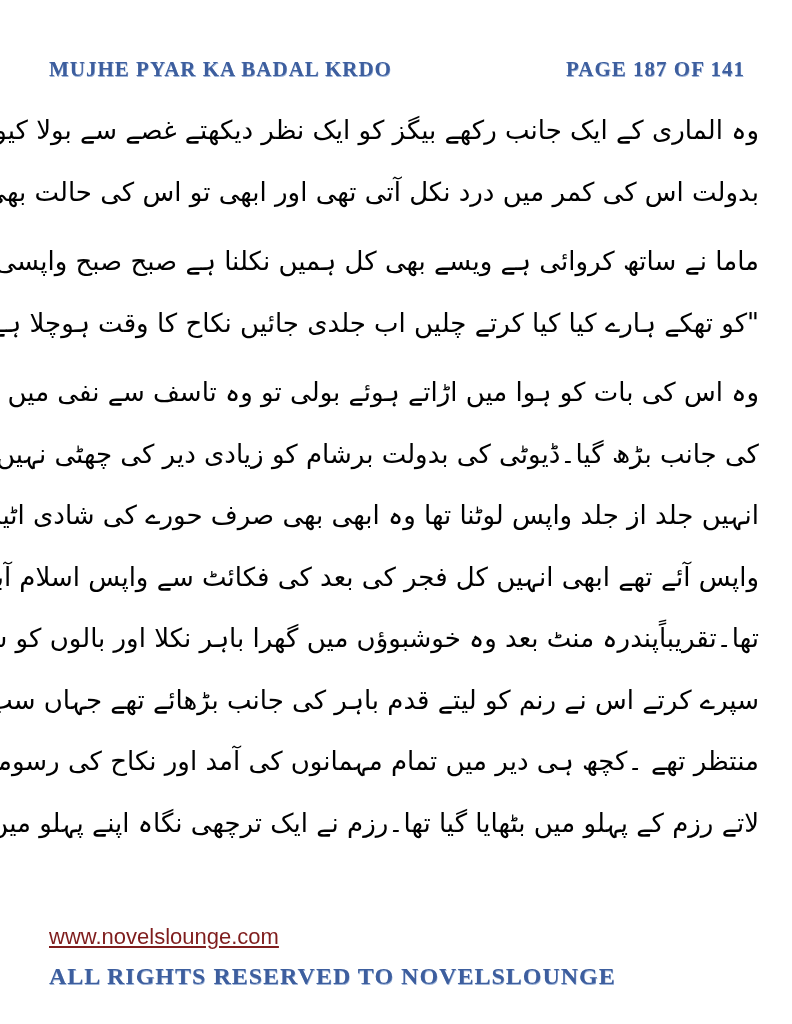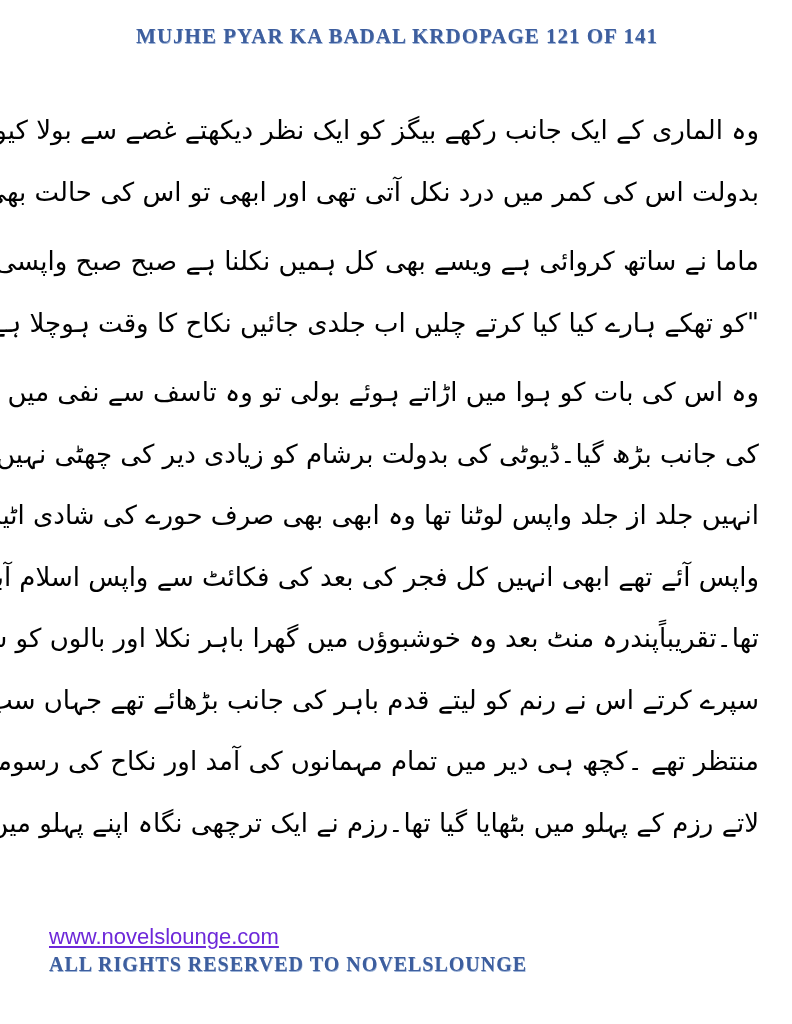--- a/index.html
+++ b/index.html
@@ -16,11 +16,11 @@
   
   .header {
     position: absolute;
-    top: 23px;
+    top: 56px;
     left: 49px;
     right: 47px;
     display: flex;
-    justify-content: center;
+    justify-content: space-between;
     align-items: flex-start;
   }
   .deco {

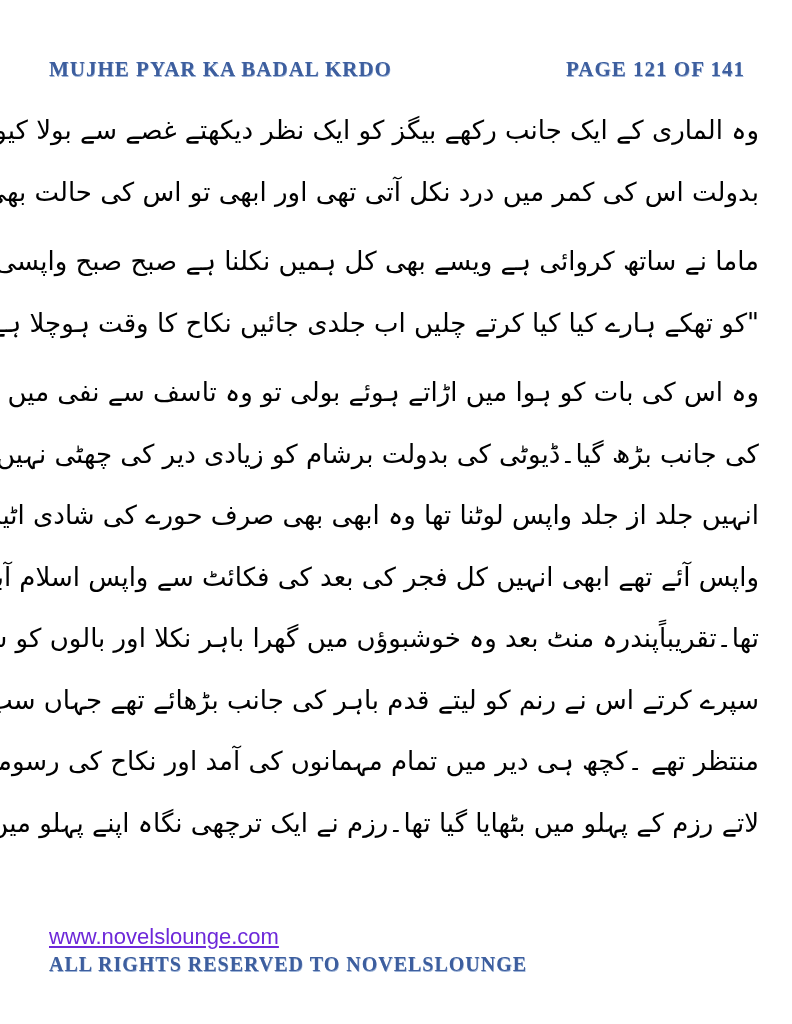--- a/index.html
+++ b/index.html
@@ -86,7 +86,7 @@
     <div class="title-block deco">
       <div>MUJHE PYAR KA BADAL KRDO</div>
     </div>
-    <div class="page-info deco">PAGE 121 OF 141</div>
+    <div class="page-info deco">PAGE 187 OF 141</div>
   </div>
 
   <div class="body-text" dir="rtl">

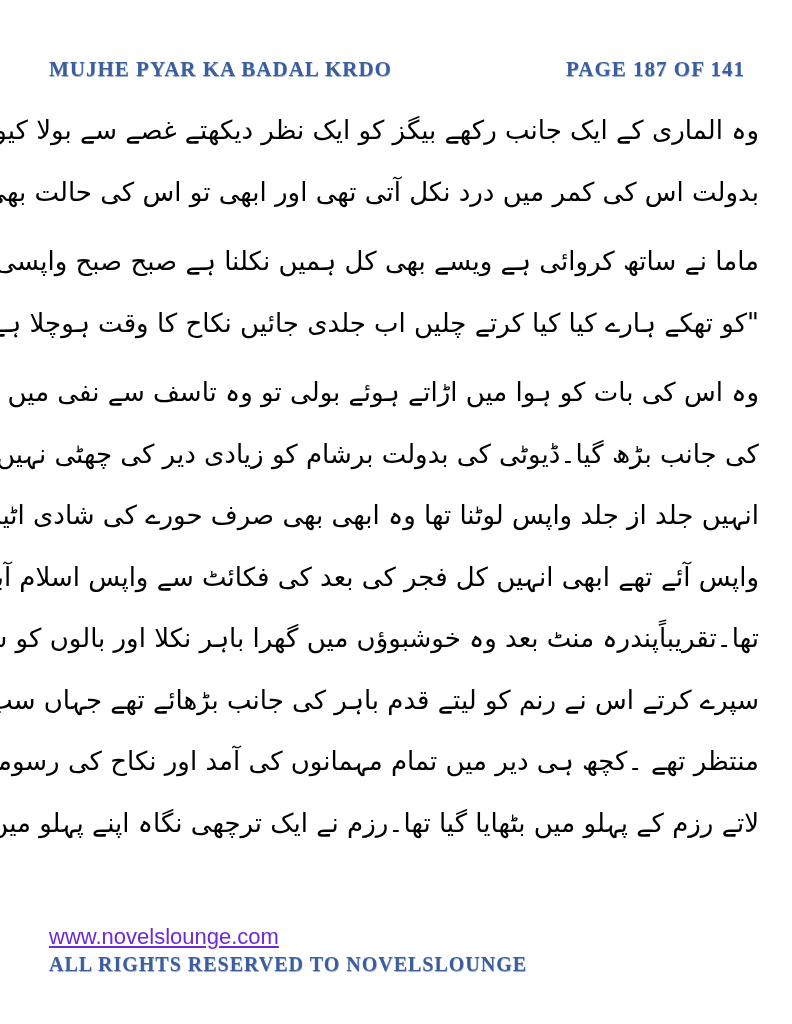--- a/index.html
+++ b/index.html
@@ -67,7 +67,7 @@
     font-family: "Liberation Sans", sans-serif;
     font-size: 22px;
     line-height: 26px;
-    color: #6d28d9;
+    color: #7f1d1d;
     text-decoration: underline;
     cursor: pointer;
   }

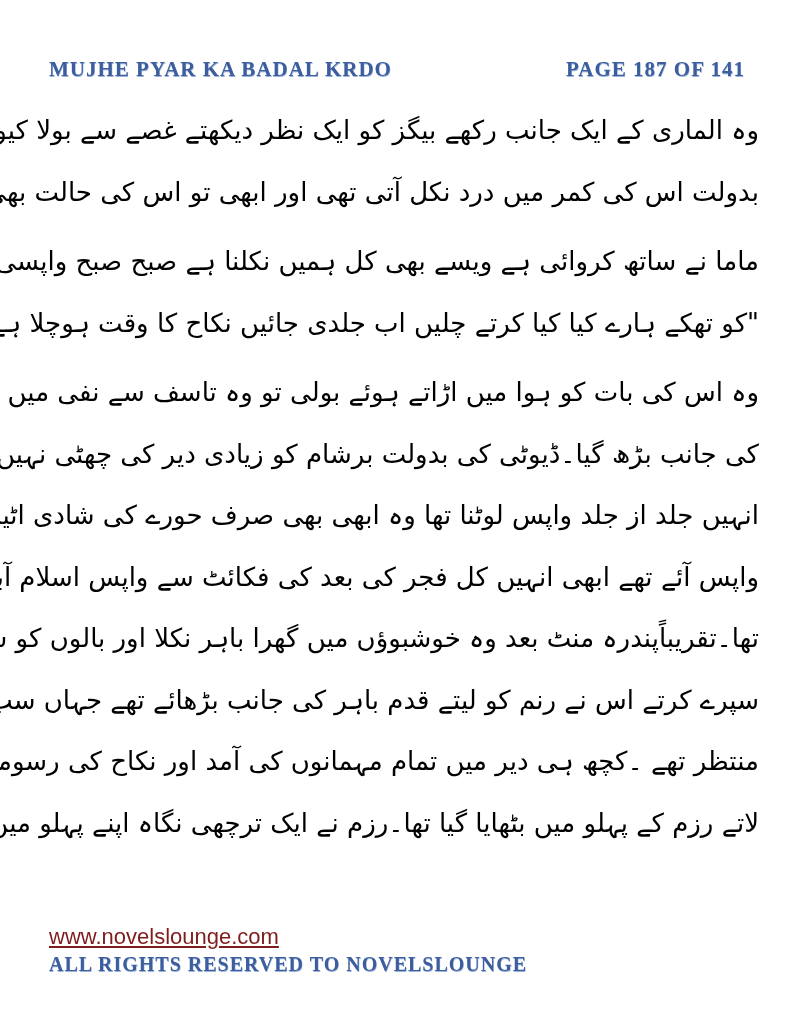--- a/index.html
+++ b/index.html
@@ -72,8 +72,8 @@
     cursor: pointer;
   }
   .rights {
-    margin-top: 2px;
-    font-size: 20px;
+    margin-top: 14px;
+    font-size: 24px;
     line-height: 25px;
   }
 </style>

